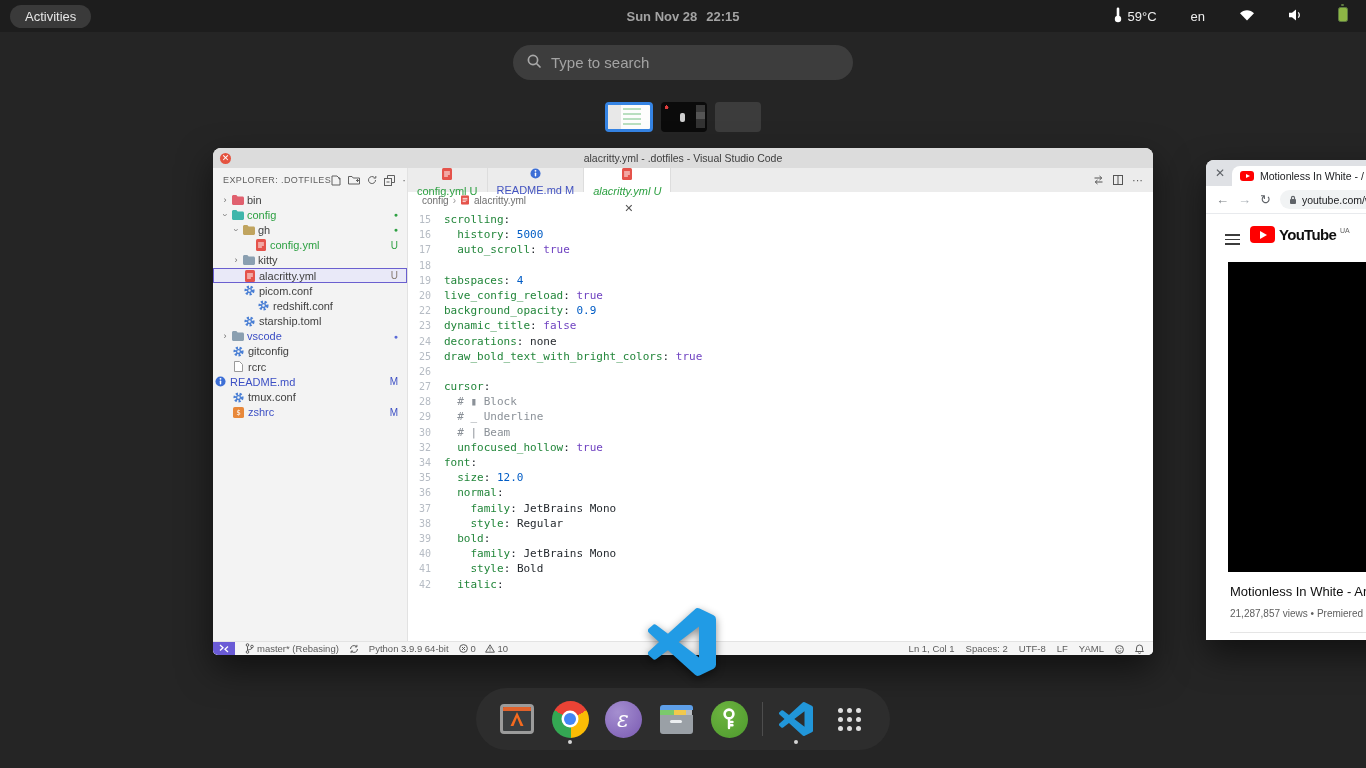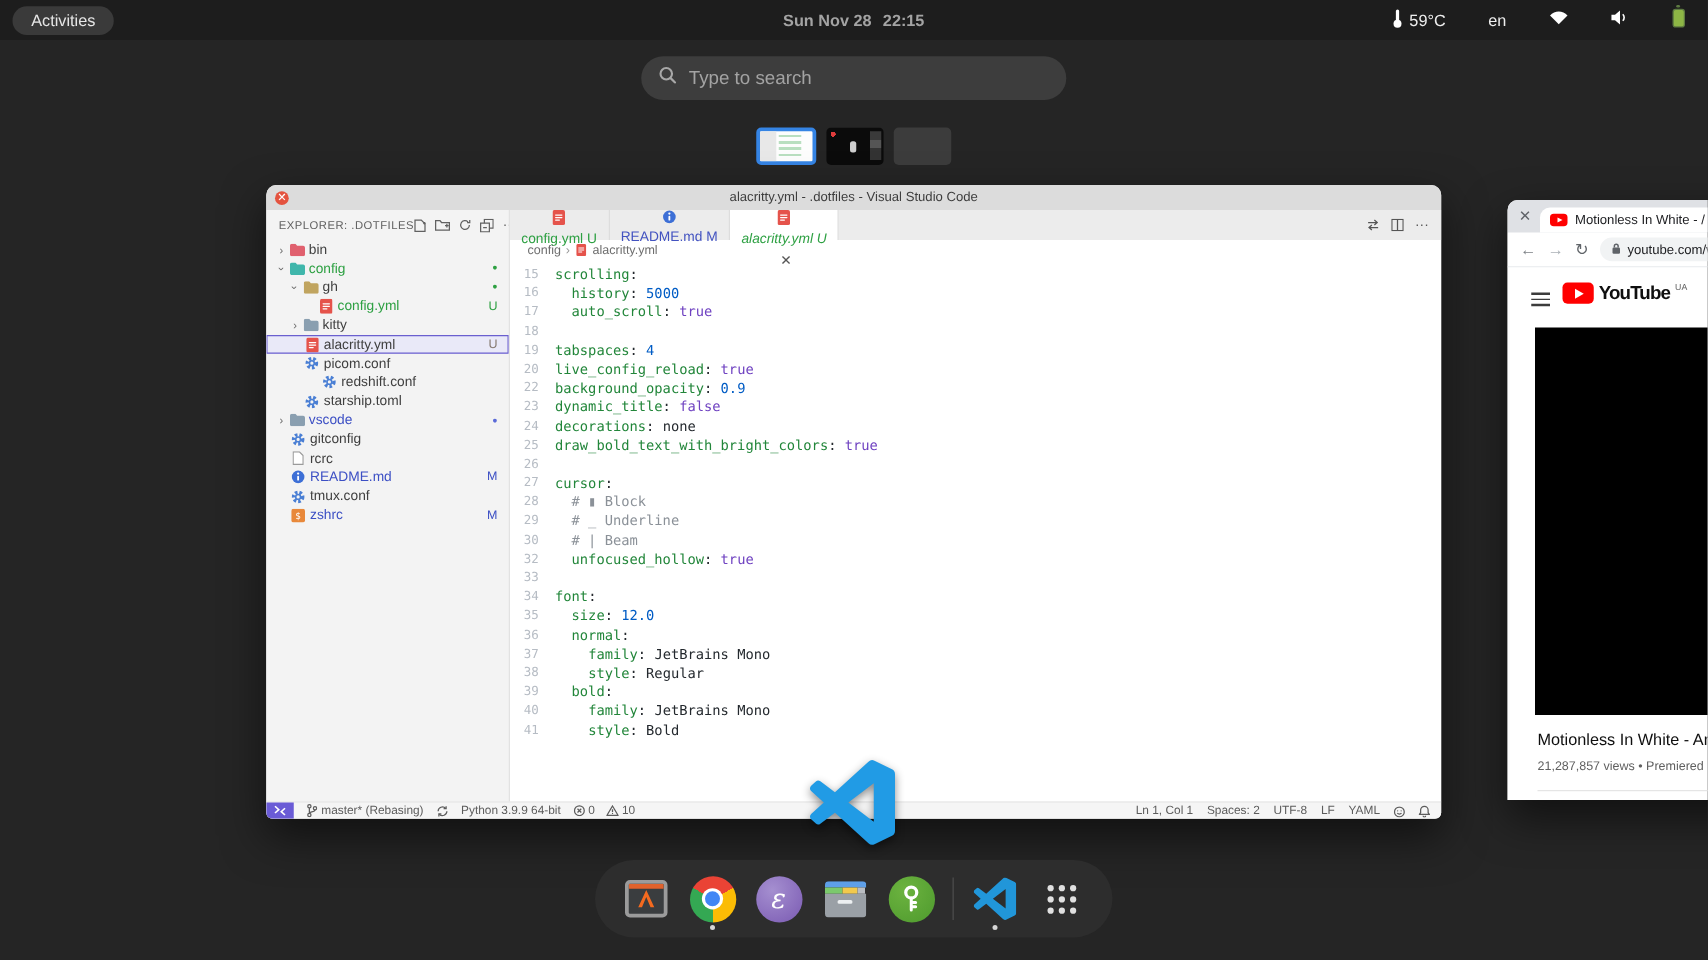--- a/index.html
+++ b/index.html
@@ -340,7 +340,7 @@
             </span>
             <span class="tlabel" style="">rcrc</span>
           </div>
-          <div class="trow " style="padding-left:18px">
+          <div class="trow " style="">
             <span class="ticon">
               <svg width="11" height="11" viewBox="0 0 12 12">
                 <circle cx="6" cy="6" r="5.5" fill="#3d6fd6"></circle>

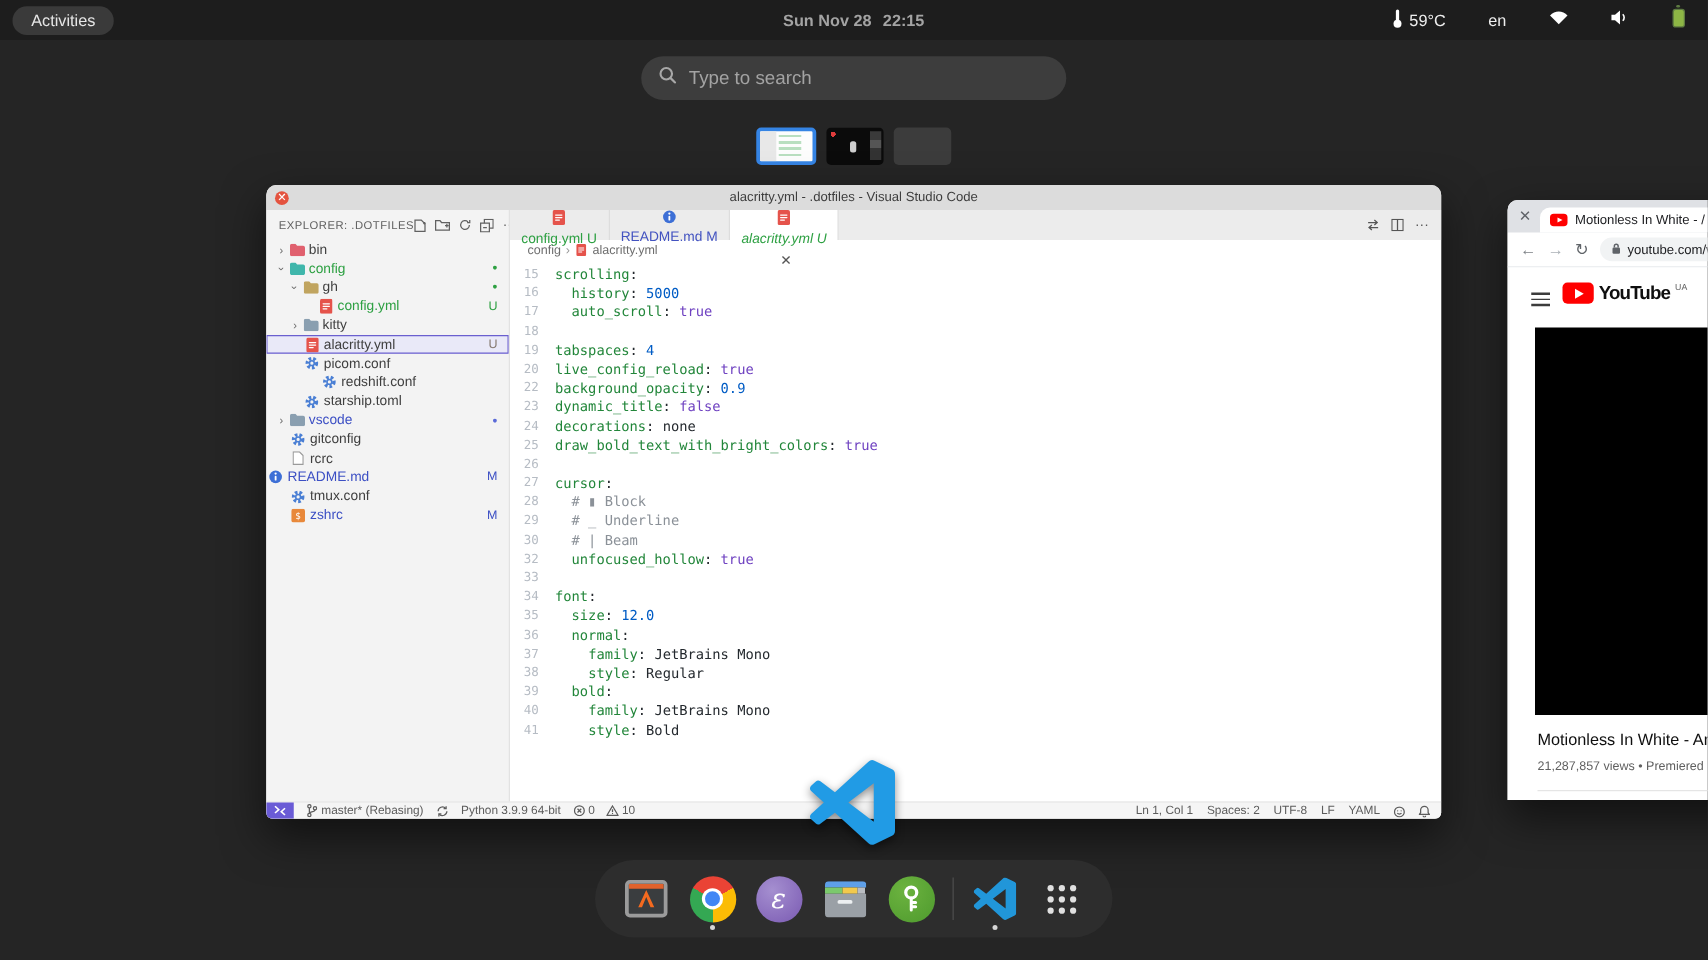--- a/index.html
+++ b/index.html
@@ -495,10 +495,6 @@
             <span class="src"><span class="tok tk-p">  </span><span class="tok tk-k">unfocused_hollow</span><span class="tok tk-p">: </span><span class="tok tk-b">true</span></span>
           </div>
           <div class="cl">
-            <span class="gut">33</span>
-            <span class="src"></span>
-          </div>
-          <div class="cl">
             <span class="gut">34</span>
             <span class="src"><span class="tok tk-k">font</span><span class="tok tk-p">:</span></span>
           </div>

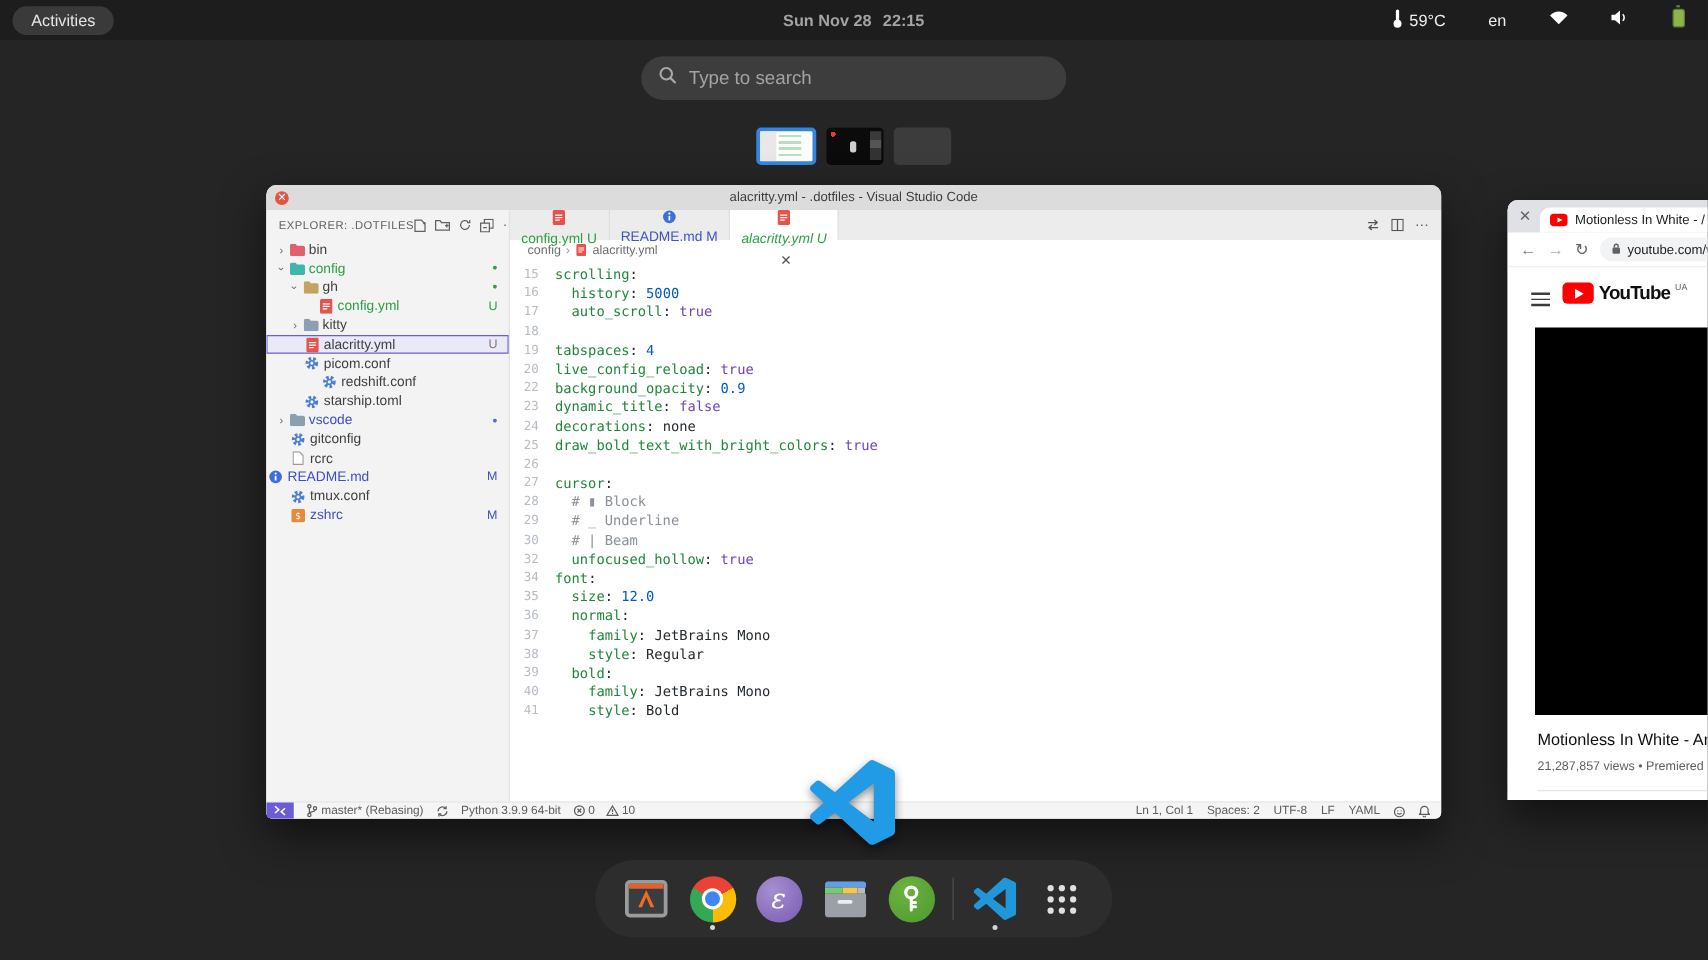--- a/index.html
+++ b/index.html
@@ -526,6 +526,10 @@
             <span class="gut">41</span>
             <span class="src"><span class="tok tk-p">    </span><span class="tok tk-k">style</span><span class="tok tk-p">: </span><span class="tok tk-p">Bold</span></span>
           </div>
+          <div class="cl">
+            <span class="gut">42</span>
+            <span class="src"><span class="tok tk-p">  </span><span class="tok tk-k">italic</span><span class="tok tk-p">:</span></span>
+          </div>
         </div>
     </div>
   </div>

